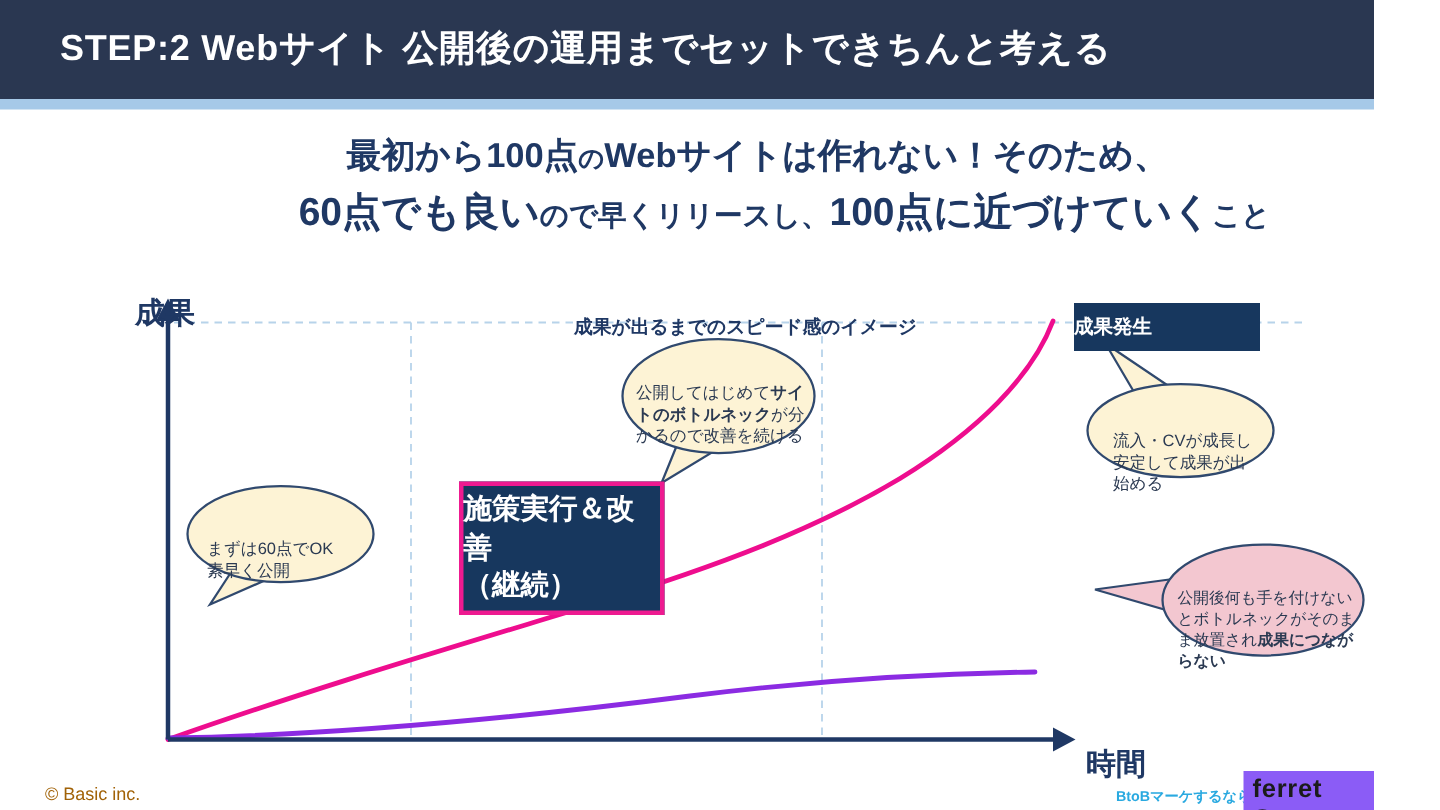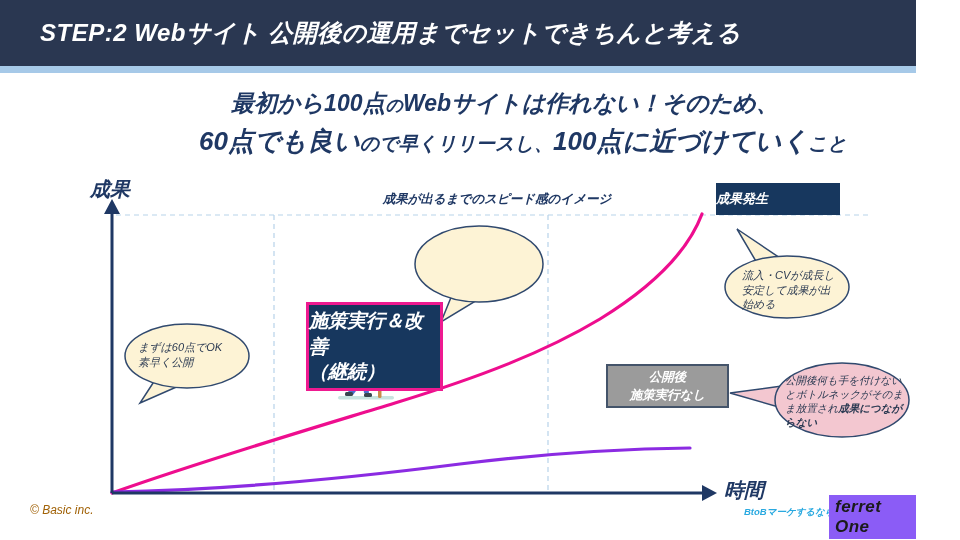--- a/index.html
+++ b/index.html
@@ -4,7 +4,7 @@
 <style>
   html,body{margin:0;padding:0;background:#fff;}
   .slide{position:relative;width:916px;height:540px;background:#ffffff;overflow:hidden;
-         font-family:"Liberation Sans","DejaVu Sans",sans-serif;font-style:italic;}
+         font-family:"Liberation Sans","DejaVu Sans",sans-serif;}
   
   .hdr{position:absolute;left:0;top:0;width:960px;height:66px;background:#2a3751;}
   .hdr-title{position:absolute;left:40px;top:0;height:66px;line-height:66px;

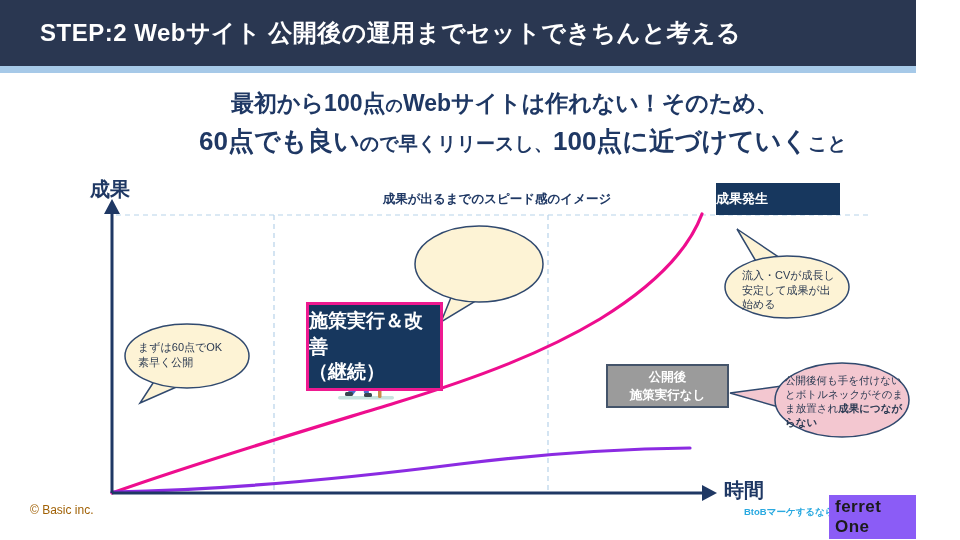--- a/index.html
+++ b/index.html
@@ -25,7 +25,7 @@
   .bub-cream{fill:#fdf3d5;stroke:#30496e;stroke-width:1.5;}
   .bub-pink{fill:#f3c7d0;stroke:#30496e;stroke-width:1.5;}
   
-  .ov{position:absolute;z-index:2;}
+  .ov{position:absolute;z-index:2;margin-top:19px;}
   .axis-label{color:#1f3864;font-size:20px;font-weight:bold;}
   .chart-title{width:300px;text-align:center;color:#1f3864;font-size:12.5px;font-weight:bold;}
   .navy-box{background:#17375e;color:#ffffff;font-weight:bold;text-align:left;}

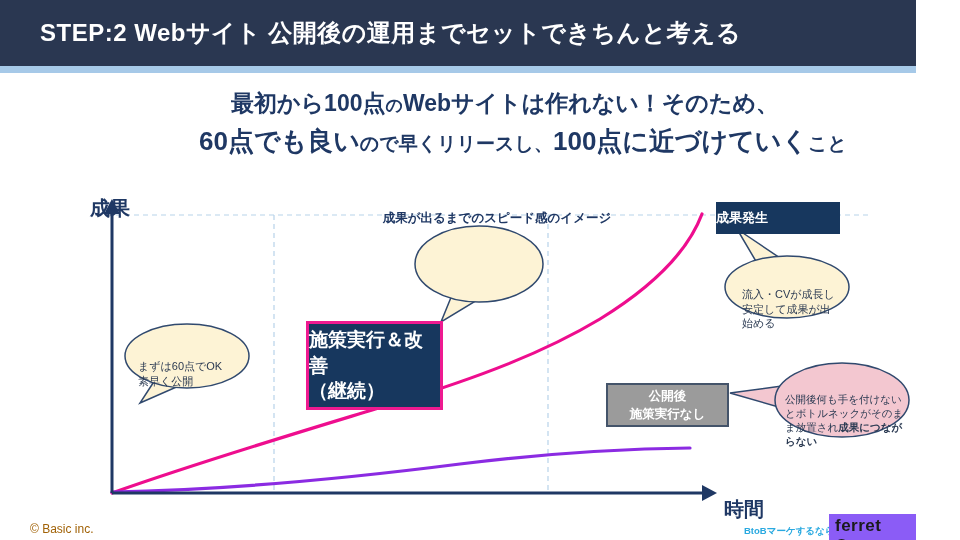--- a/index.html
+++ b/index.html
@@ -118,6 +118,7 @@
   </div>
 
   <div class="ov bubble-text" style="left:138px;top:340px;width:112px;"><span>まずは60点でOK</span><br><span>素早く公開</span></div>
+  <div class="ov bubble-text" style="left:424px;top:236px;width:118px;"><span>公開してはじめて</span><span class="bold-part">サイトのボトルネック</span><span>が分かるので改善を続ける</span></div>
   <div class="ov bubble-text" style="left:785px;top:374px;width:120px;font-size:10.5px;"><span>公開後何も手を付けないとボトルネックがそのまま放置され</span><span class="bold-part">成果につながらない</span></div>
   <div class="ov bubble-text" style="left:742px;top:268px;width:98px;">流入・CVが成長し安定して成果が出始める</div>
 

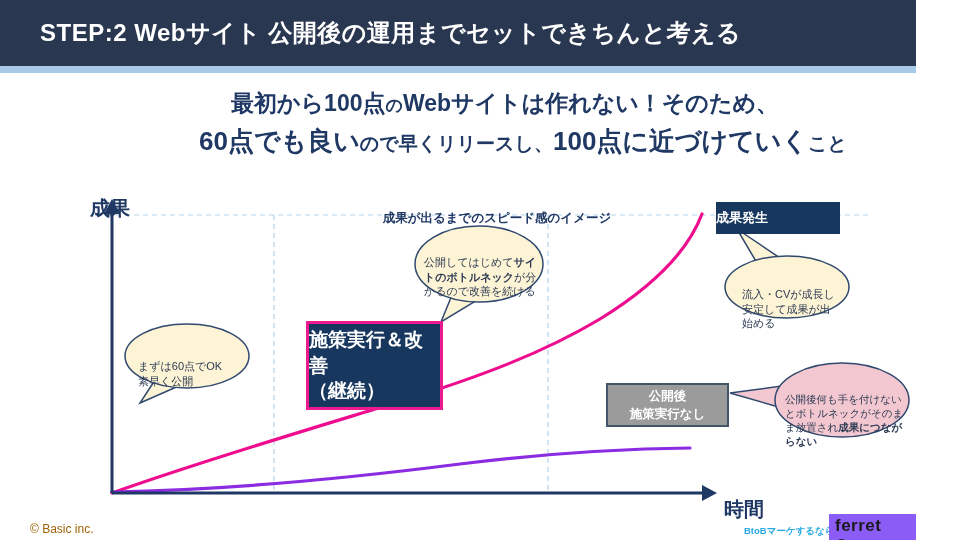--- a/index.html
+++ b/index.html
@@ -112,10 +112,6 @@
     <div>（継続）</div>
   </div>
   <div class="ov navy-box box-result">成果発生</div>
-  <div class="ov box-gray">
-    <div>公開後</div>
-    <div>施策実行なし</div>
-  </div>
 
   <div class="ov bubble-text" style="left:138px;top:340px;width:112px;"><span>まずは60点でOK</span><br><span>素早く公開</span></div>
   <div class="ov bubble-text" style="left:424px;top:236px;width:118px;"><span>公開してはじめて</span><span class="bold-part">サイトのボトルネック</span><span>が分かるので改善を続ける</span></div>

